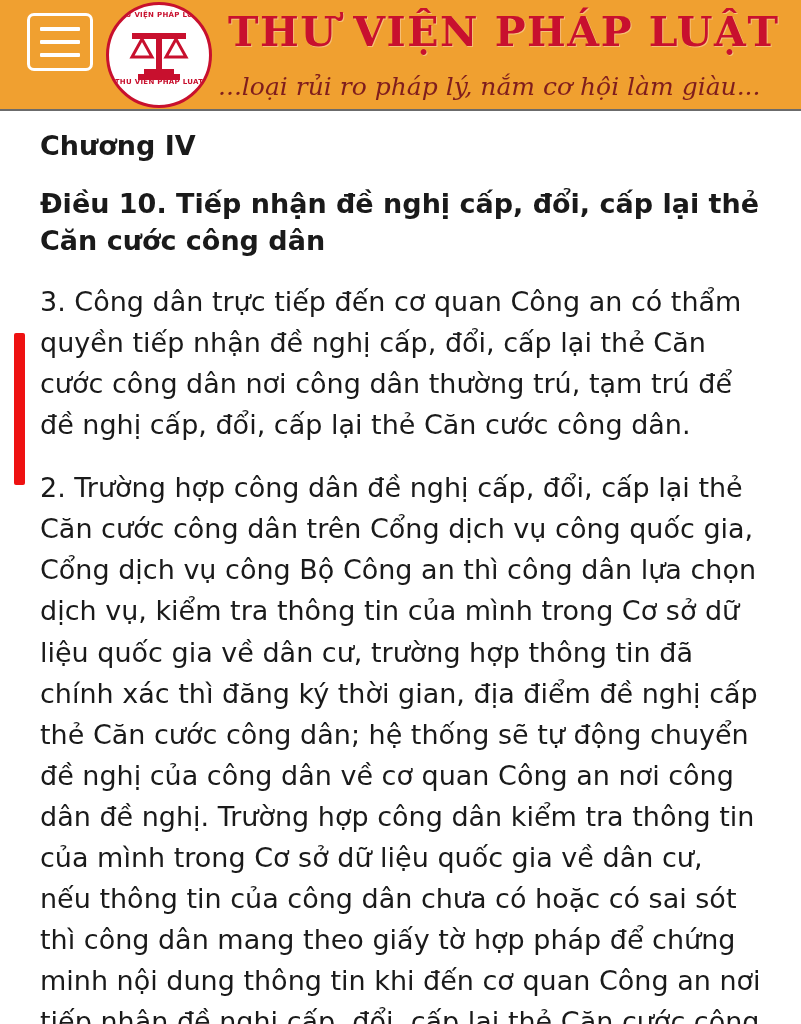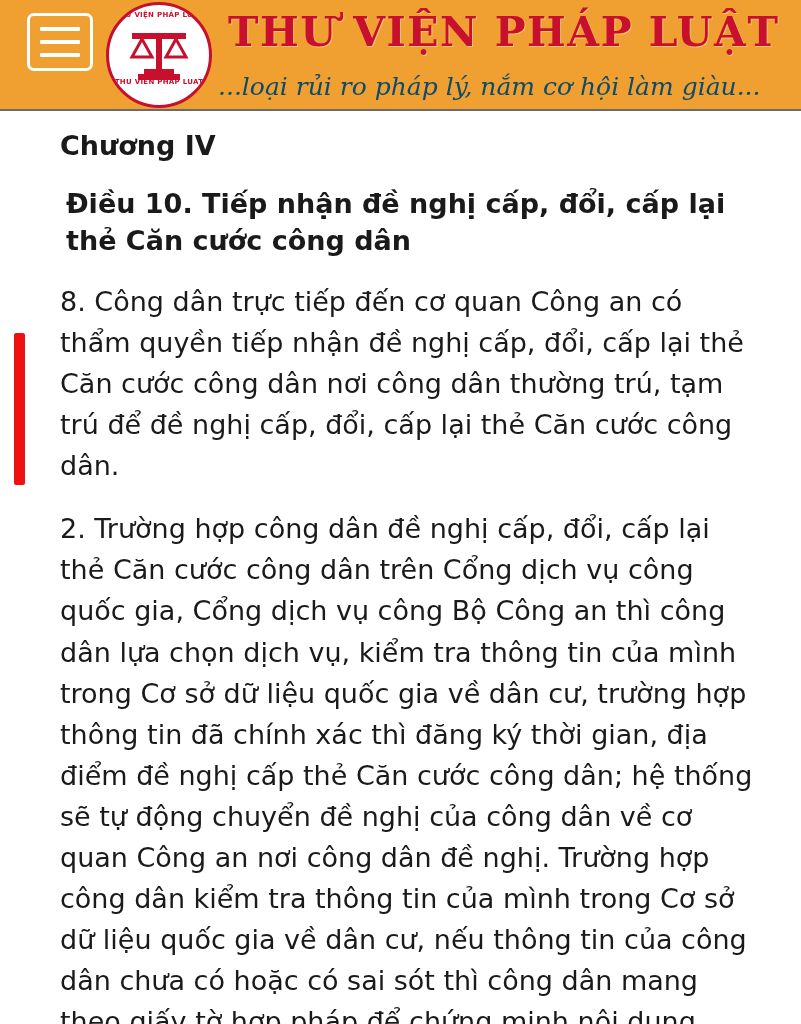--- a/index.html
+++ b/index.html
@@ -105,7 +105,7 @@
     position: absolute;
     left: 218px;
     top: 72px;
-    color: #0c4a6e;
+    color: #7f1d1d;
     font-family: "DejaVu Serif", "Liberation Serif", serif;
     font-style: italic;
     font-size: 25px;

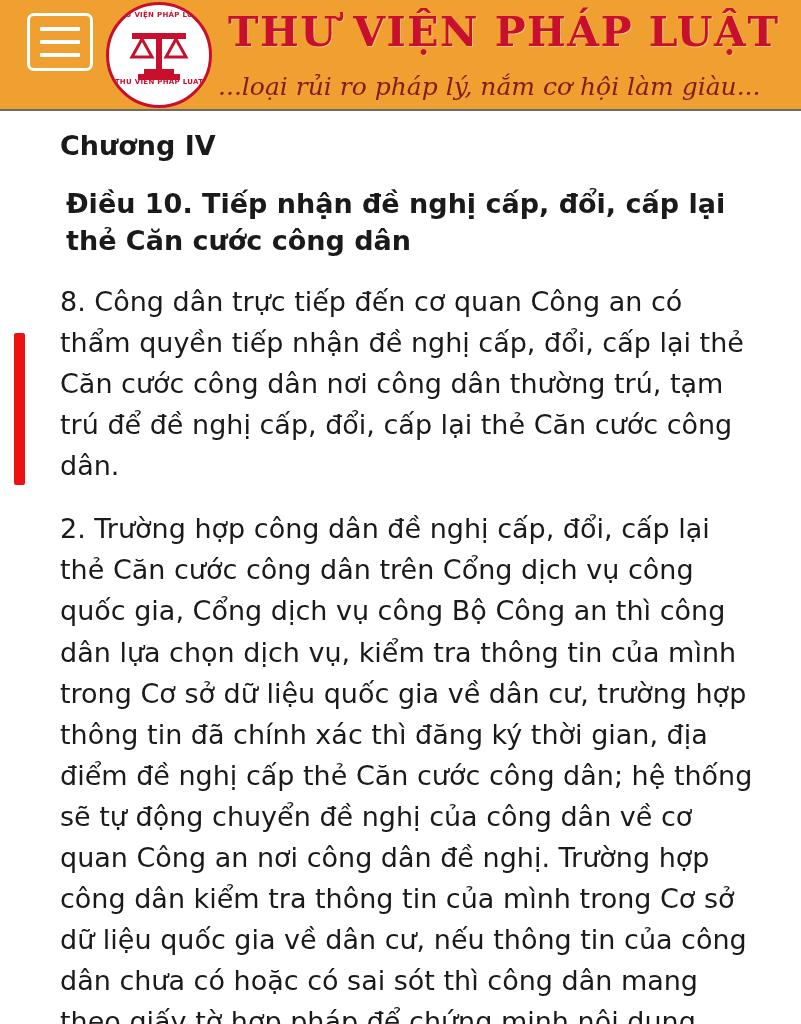--- a/index.html
+++ b/index.html
@@ -126,7 +126,7 @@
     width: 801px;
     height: 913px;
     background: #ffffff;
-    padding: 18px 40px 0 60px;
+    padding: 18px 40px 0 40px;
     color: #1a1a1a;
   }
   .chapter-label {

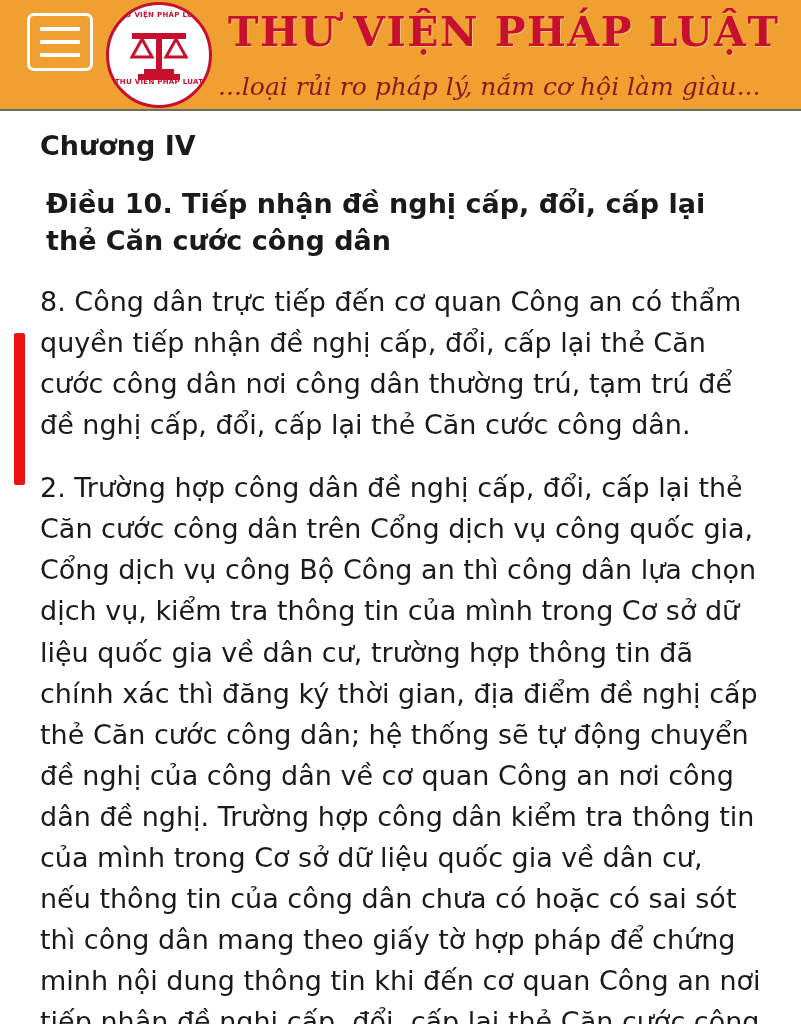--- a/index.html
+++ b/index.html
@@ -146,7 +146,7 @@
   .article-heading {
     font-size: 27px;
     font-weight: bold;
-    margin: 0 0 22px 6px;
+    margin: 0 0 22px 0;
     line-height: 1.38;
   }
   .para {

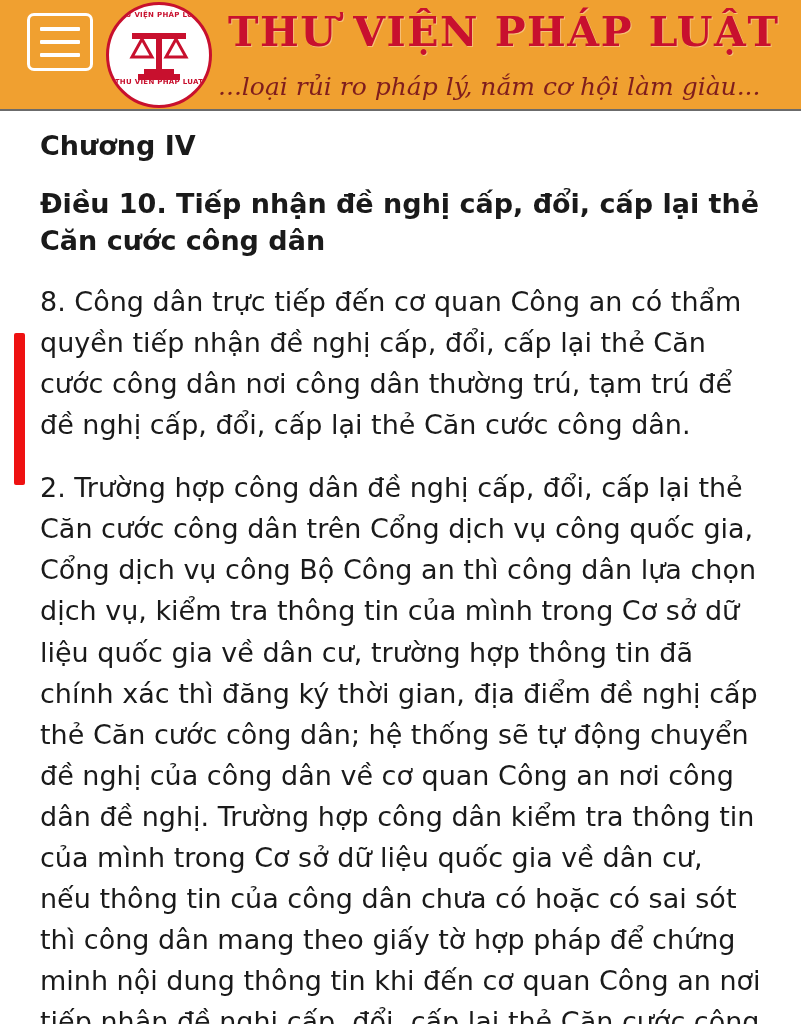--- a/index.html
+++ b/index.html
@@ -204,7 +204,7 @@
   <h2 class="chapter-label">Chương IV</h2>
   <h3 class="article-heading">Điều 10. Tiếp nhận đề nghị cấp, đổi, cấp lại thẻ Căn cước công dân</h3>
 
-  <p class="para">8. Công dân trực tiếp đến cơ quan Công an có thẩm quyền tiếp nhận đề nghị cấp, đổi, cấp lại thẻ Căn cước công dân nơi công dân thường trú, tạm trú để đề nghị cấp, đổi, cấp lại thẻ Căn cước công dân.</p>
+  <p class="para">3. Công dân trực tiếp đến cơ quan Công an có thẩm quyền tiếp nhận đề nghị cấp, đổi, cấp lại thẻ Căn cước công dân nơi công dân thường trú, tạm trú để đề nghị cấp, đổi, cấp lại thẻ Căn cước công dân.</p>
   <p class="para">2. Trường hợp công dân đề nghị cấp, đổi, cấp lại thẻ Căn cước công dân trên Cổng dịch vụ công quốc gia, Cổng dịch vụ công Bộ Công an thì công dân lựa chọn dịch vụ, kiểm tra thông tin của mình trong Cơ sở dữ liệu quốc gia về dân cư, trường hợp thông tin đã chính xác thì đăng ký thời gian, địa điểm đề nghị cấp thẻ Căn cước công dân; hệ thống sẽ tự động chuyển đề nghị của công dân về cơ quan Công an nơi công dân đề nghị. Trường hợp công dân kiểm tra thông tin của mình trong Cơ sở dữ liệu quốc gia về dân cư, nếu thông tin của công dân chưa có hoặc có sai sót thì công dân mang theo giấy tờ hợp pháp để chứng minh nội dung thông tin khi đến cơ quan Công an nơi tiếp nhận đề nghị cấp, đổi, cấp lại thẻ Căn cước công dân.</p>
 </div>
 

